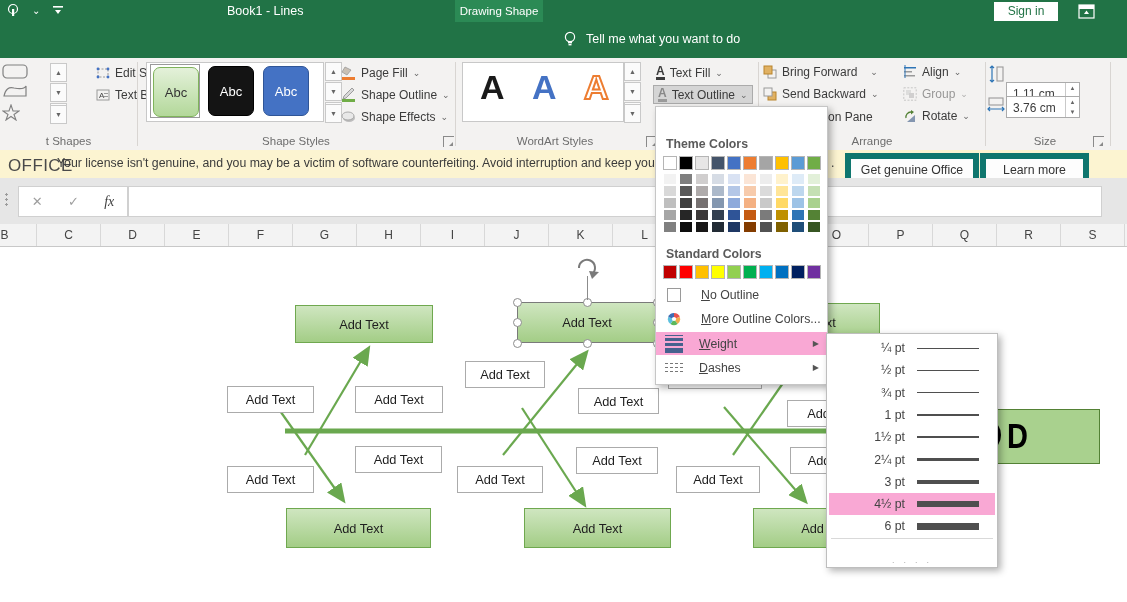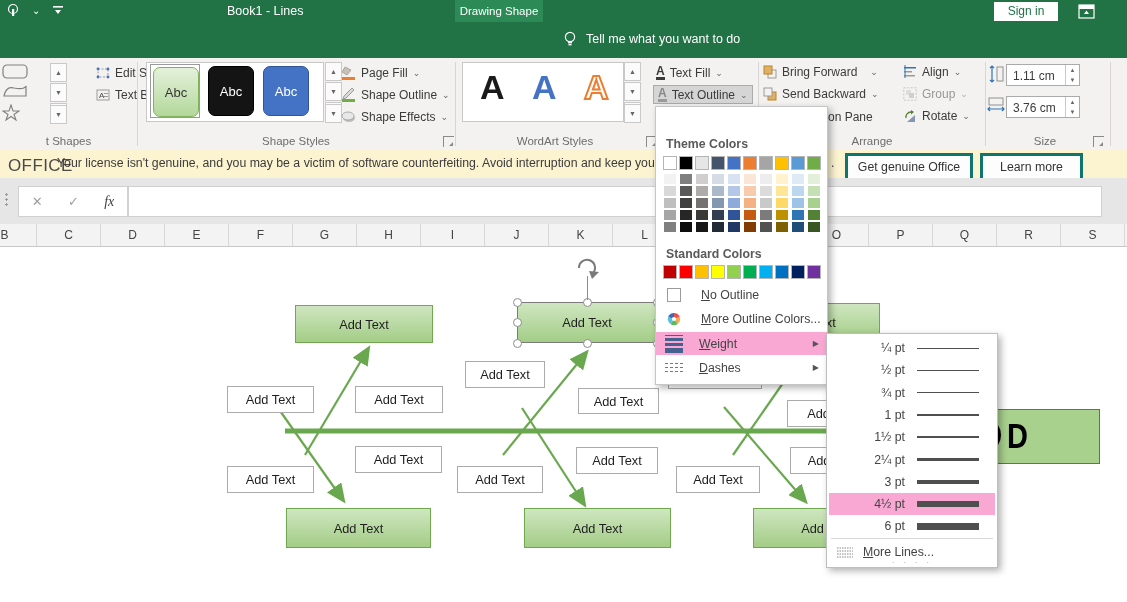--- a/index.html
+++ b/index.html
@@ -302,7 +302,7 @@
       <path d="M4 1 L4 17 M2 3 L4 1 L6 3 M2 15 L4 17 L6 15" stroke="#2e75b6" fill="none" stroke-width="1.2"></path>
       <rect x="9" y="2" width="6" height="14" fill="none" stroke="#9a9a9a" stroke-width="1.1"></rect>
     </svg>
-    <div class="sizefield" style="left:1006px;top:6px;">
+    <div class="sizefield" style="left:1006px;top:24px;">
       <span>1.11 cm</span>
       <span class="spin">
           <span>▲</span>

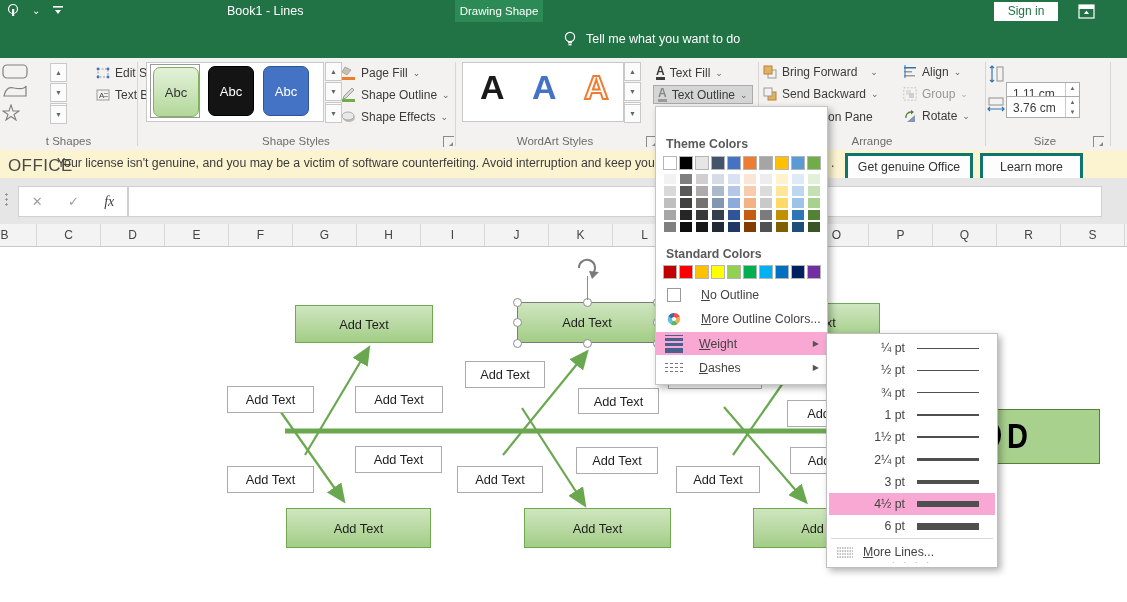--- a/index.html
+++ b/index.html
@@ -52,7 +52,7 @@
   .licmsg{position:absolute;left:57px;top:6px;font-size:12.3px;color:#3b3b3b;width:599px;
         overflow:hidden;white-space:nowrap;}
   .lictail{position:absolute;left:831px;top:6px;font-size:12.3px;}
-  .licbtn{position:absolute;top:3px;height:22px;background:#fdfdfd;border:3px solid #0f766e;
+  .licbtn{position:absolute;top:3px;height:22px;background:#fdfdfd;border:6px solid #0f766e;
         font-size:12.3px;color:#333;text-align:center;line-height:22px;}
   
   .fbar{position:absolute;left:0;top:178px;width:1127px;height:46px;background:#e6e6e6;z-index:8;}

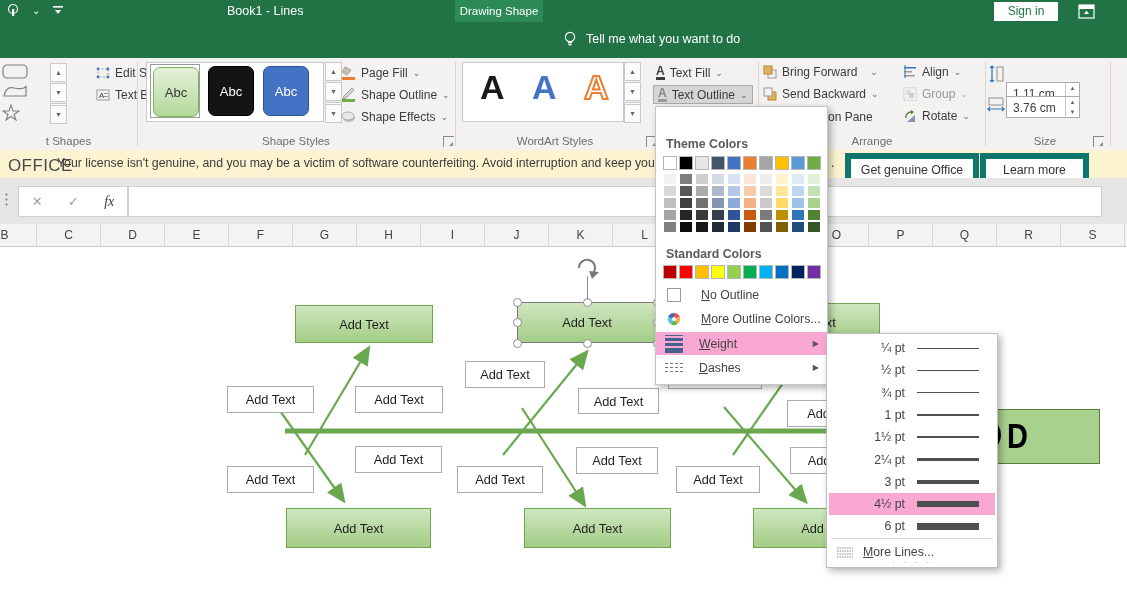--- a/index.html
+++ b/index.html
@@ -570,17 +570,6 @@
         </div>
       </div>
     <div class="wsep" style="top:204px;"></div>
-    <div class="mlrow">
-      <svg width="16" height="12" viewBox="0 0 16 12" style="margin-left:10px;">
-        <g stroke="#888" stroke-width="1" stroke-dasharray="1.5 1">
-          <line x1="0" y1="2" x2="16" y2="2"></line>
-            <line x1="0" y1="5" x2="16" y2="5"></line>
-          <line x1="0" y1="8" x2="16" y2="8"></line>
-            <line x1="0" y1="11" x2="16" y2="11"></line>
-        </g>
-      </svg>
-      <span style="margin-left:10px;"><u>M</u><span>ore Lines...</span></span>
-    </div>
     <div class="grip">· · · ·</div>
   </div>
 

